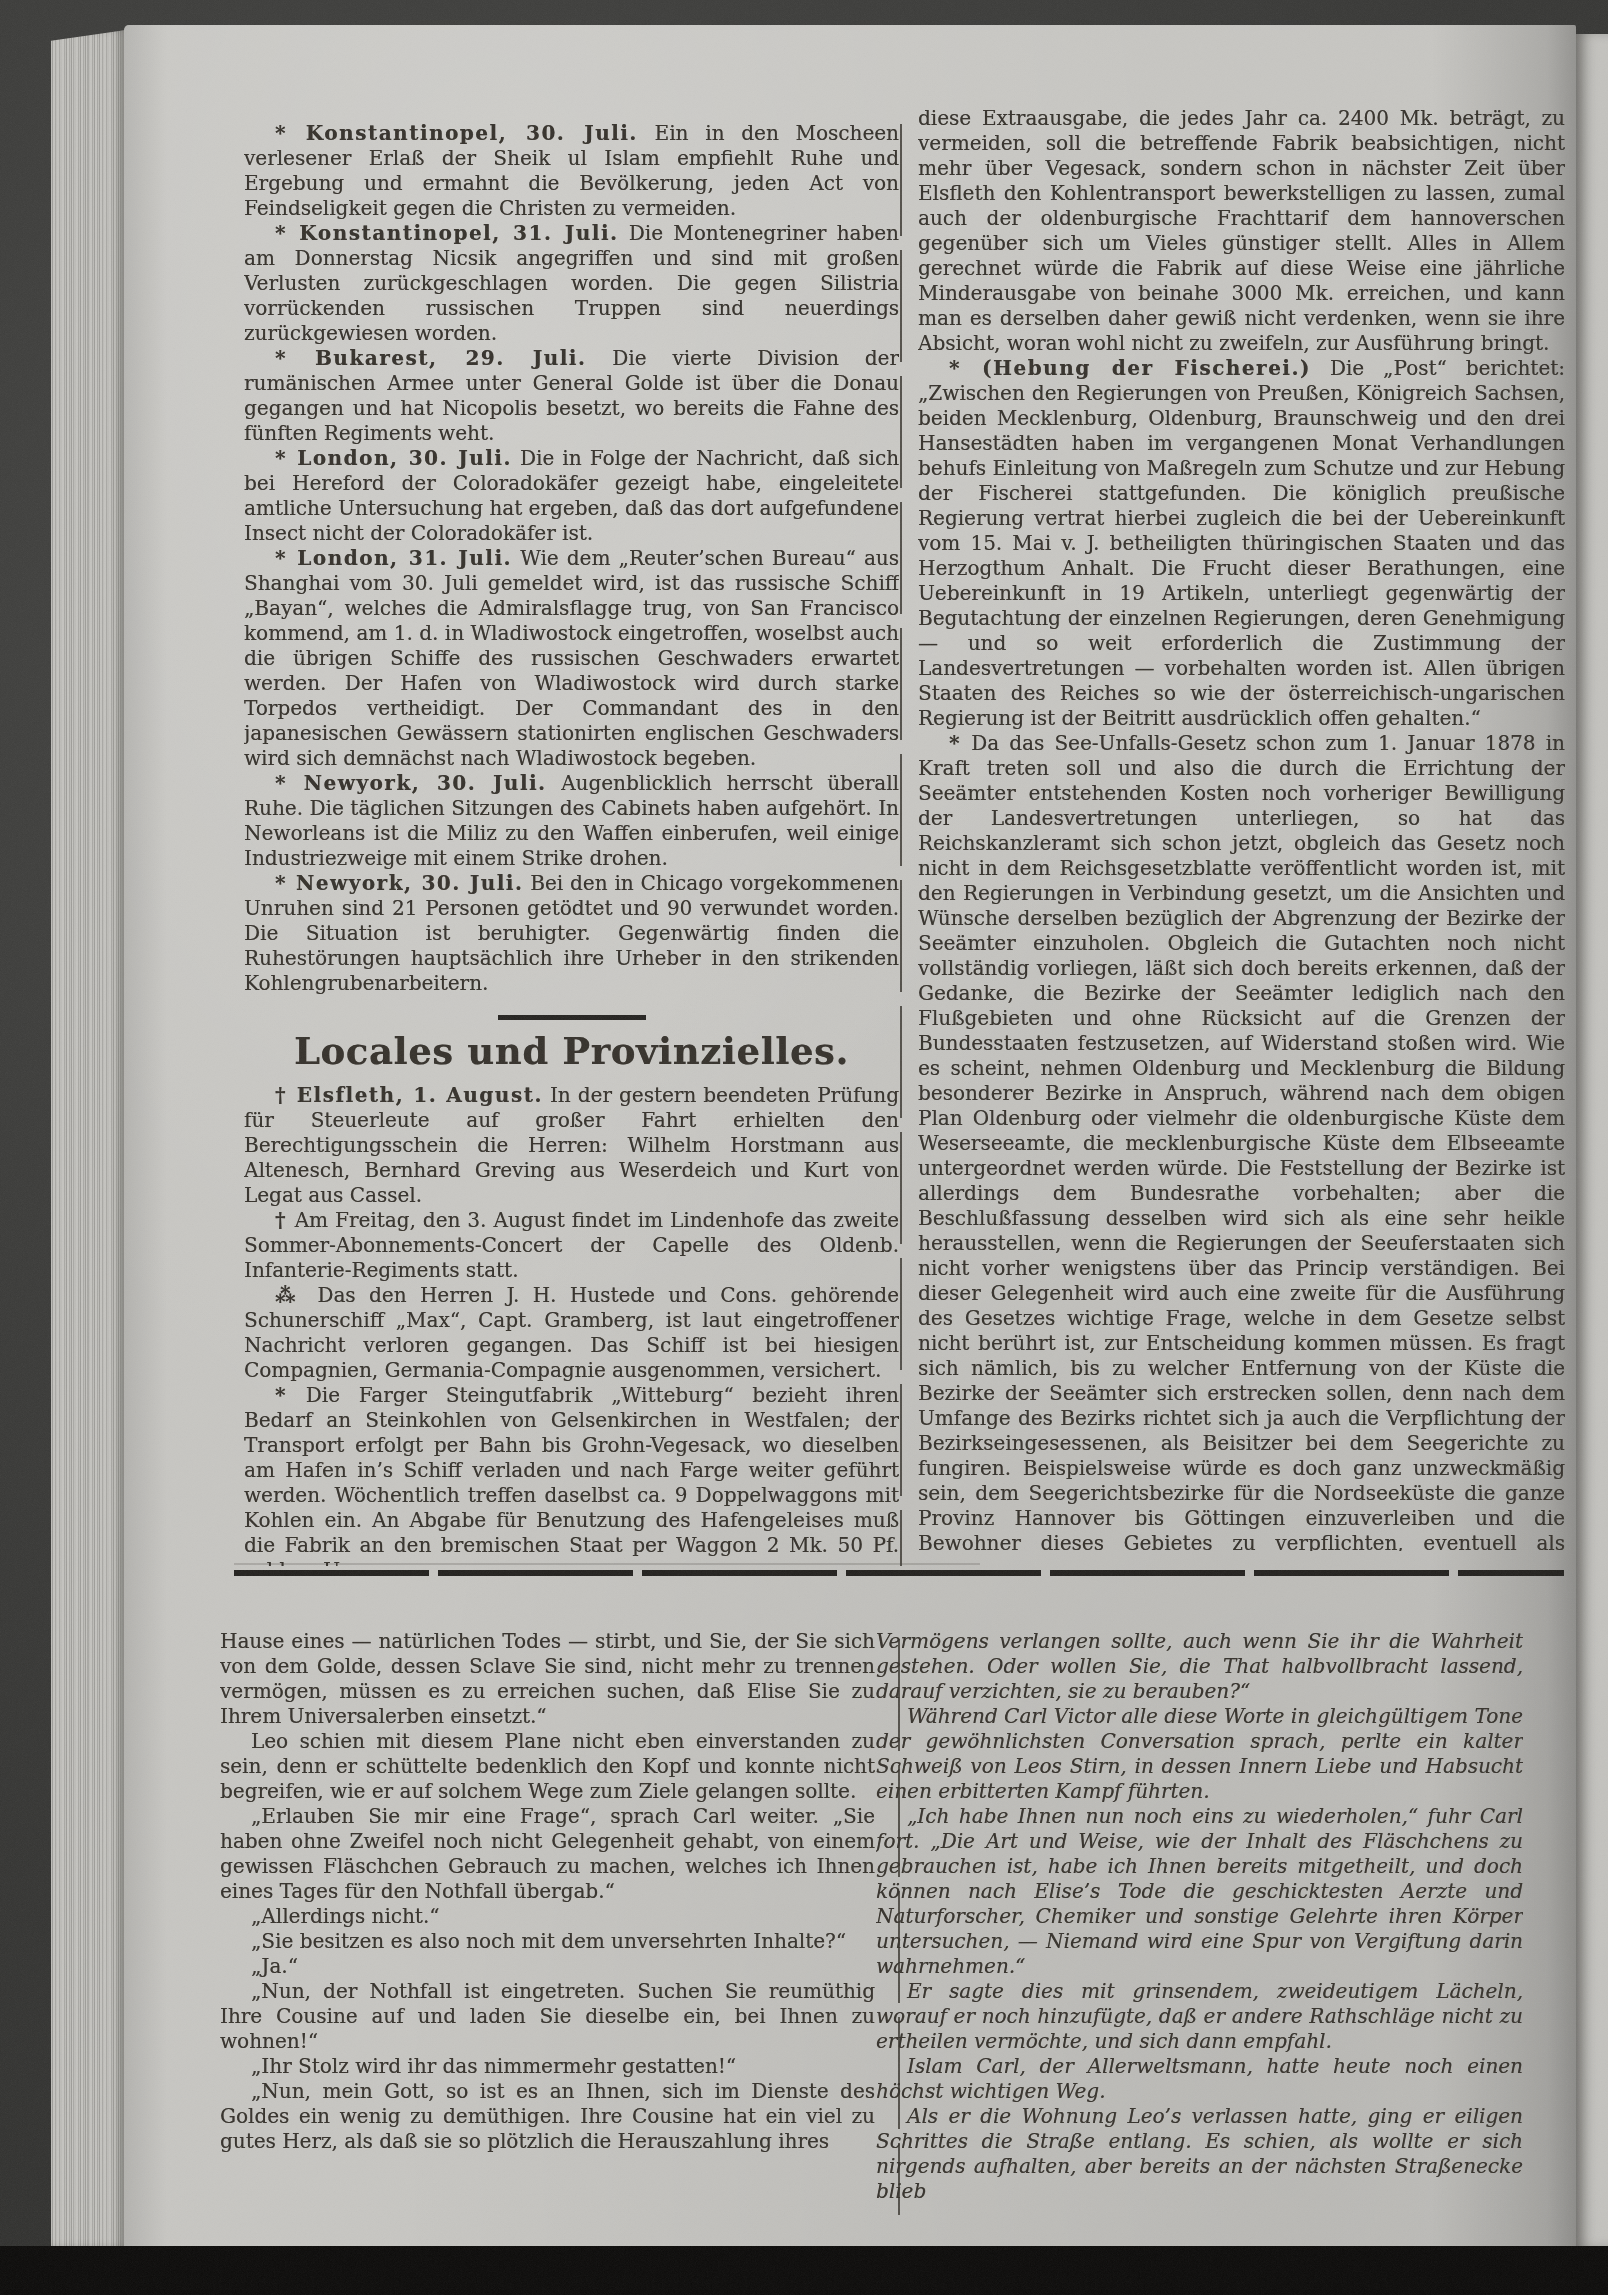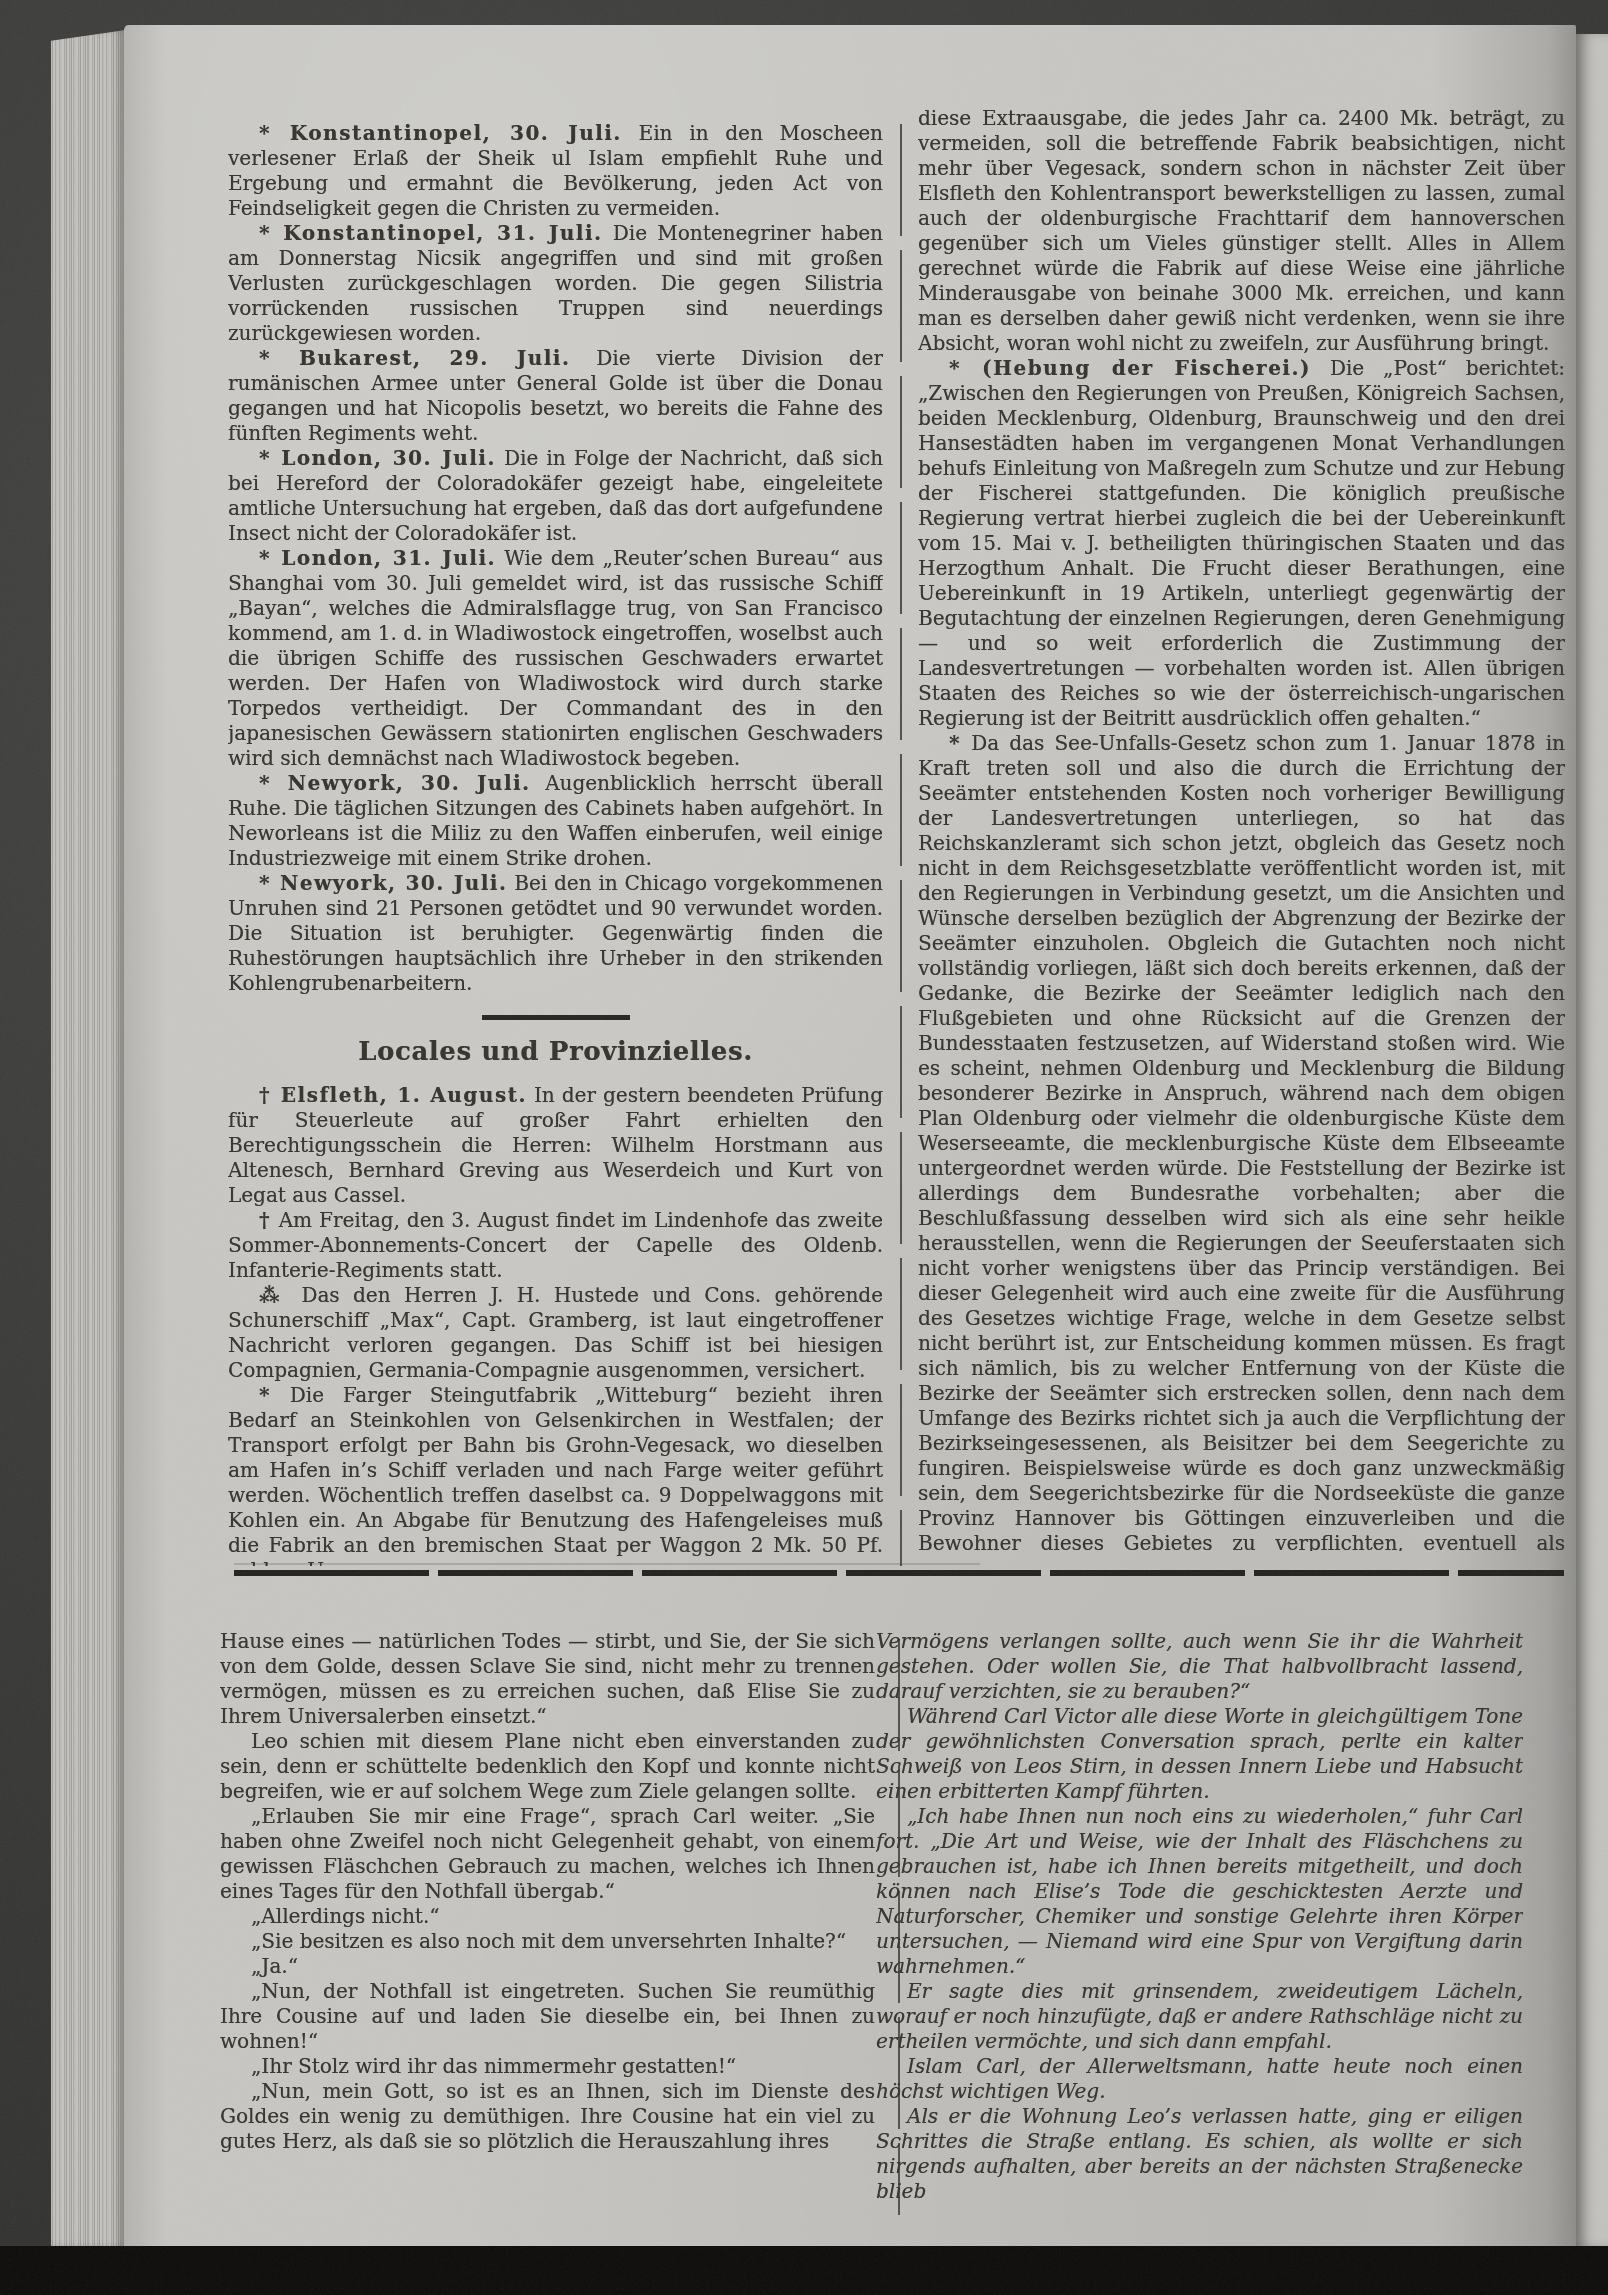--- a/index.html
+++ b/index.html
@@ -27,7 +27,7 @@
        text-align:justify;z-index:3;text-shadow:0.2px 0.2px 0.6px rgba(54,50,44,.6);}
   .col p{margin:0;text-indent:31px;}
   .col p.noindent{text-indent:0;}
-  .left-main{left:228px;top:121px;width:655px;height:1445px;}
+  .left-main{left:244px;top:121px;width:655px;height:1445px;}
   .right-main{left:918px;top:106px;width:647px;height:1445px;}
   .feu-left{left:220px;top:1629px;width:655px;height:595px;}
   .feu-right{left:876px;top:1629px;width:647px;height:595px;font-style:italic;}

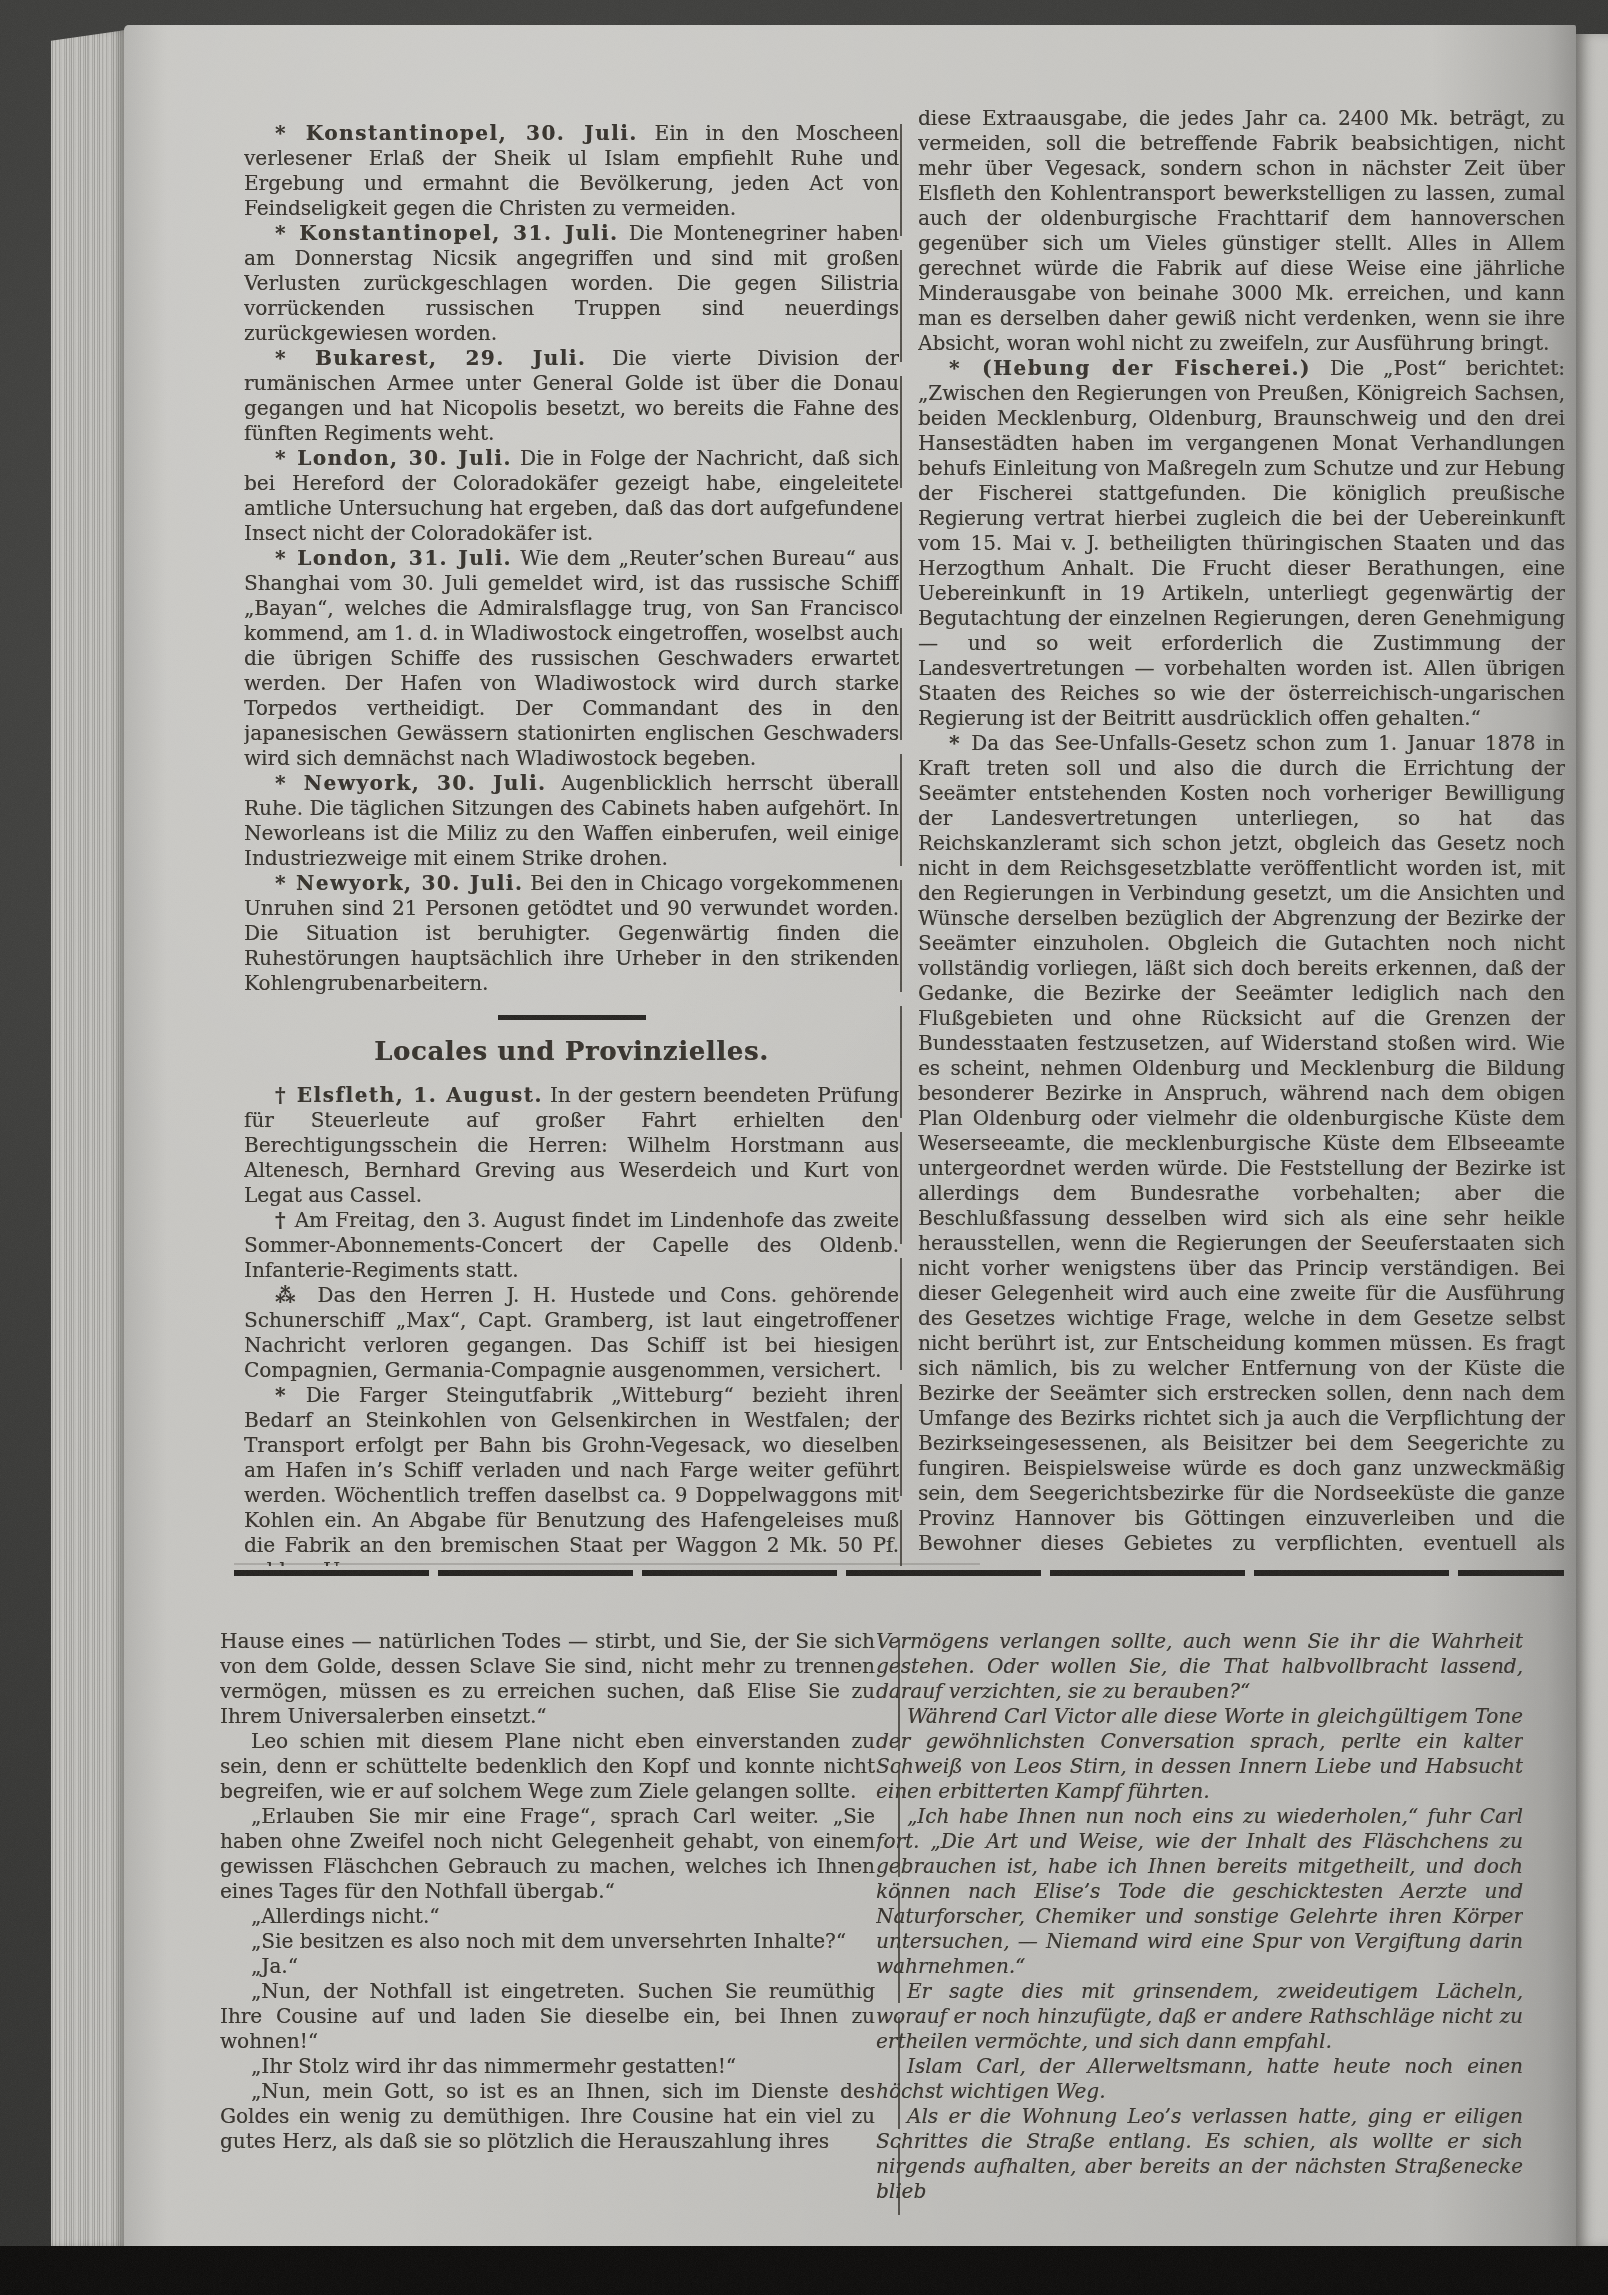--- a/index.html
+++ b/index.html
@@ -32,7 +32,7 @@
   .feu-left{left:220px;top:1629px;width:655px;height:595px;}
   .feu-right{left:876px;top:1629px;width:647px;height:595px;font-style:italic;}
   .lead{font-weight:bold;letter-spacing:1.5px;}
-  .heading{font-size:26px;line-height:36px;font-weight:600;text-align:center;
+  .heading{font-size:37px;line-height:36px;font-weight:600;text-align:center;
            margin:0 0 14px 0;text-indent:0;letter-spacing:0.6px;}
   .small-rule{width:148px;height:4.7px;background:#262421;margin:19px auto 13px auto;}
   .col-divider{position:absolute;width:1.8px;z-index:2;

